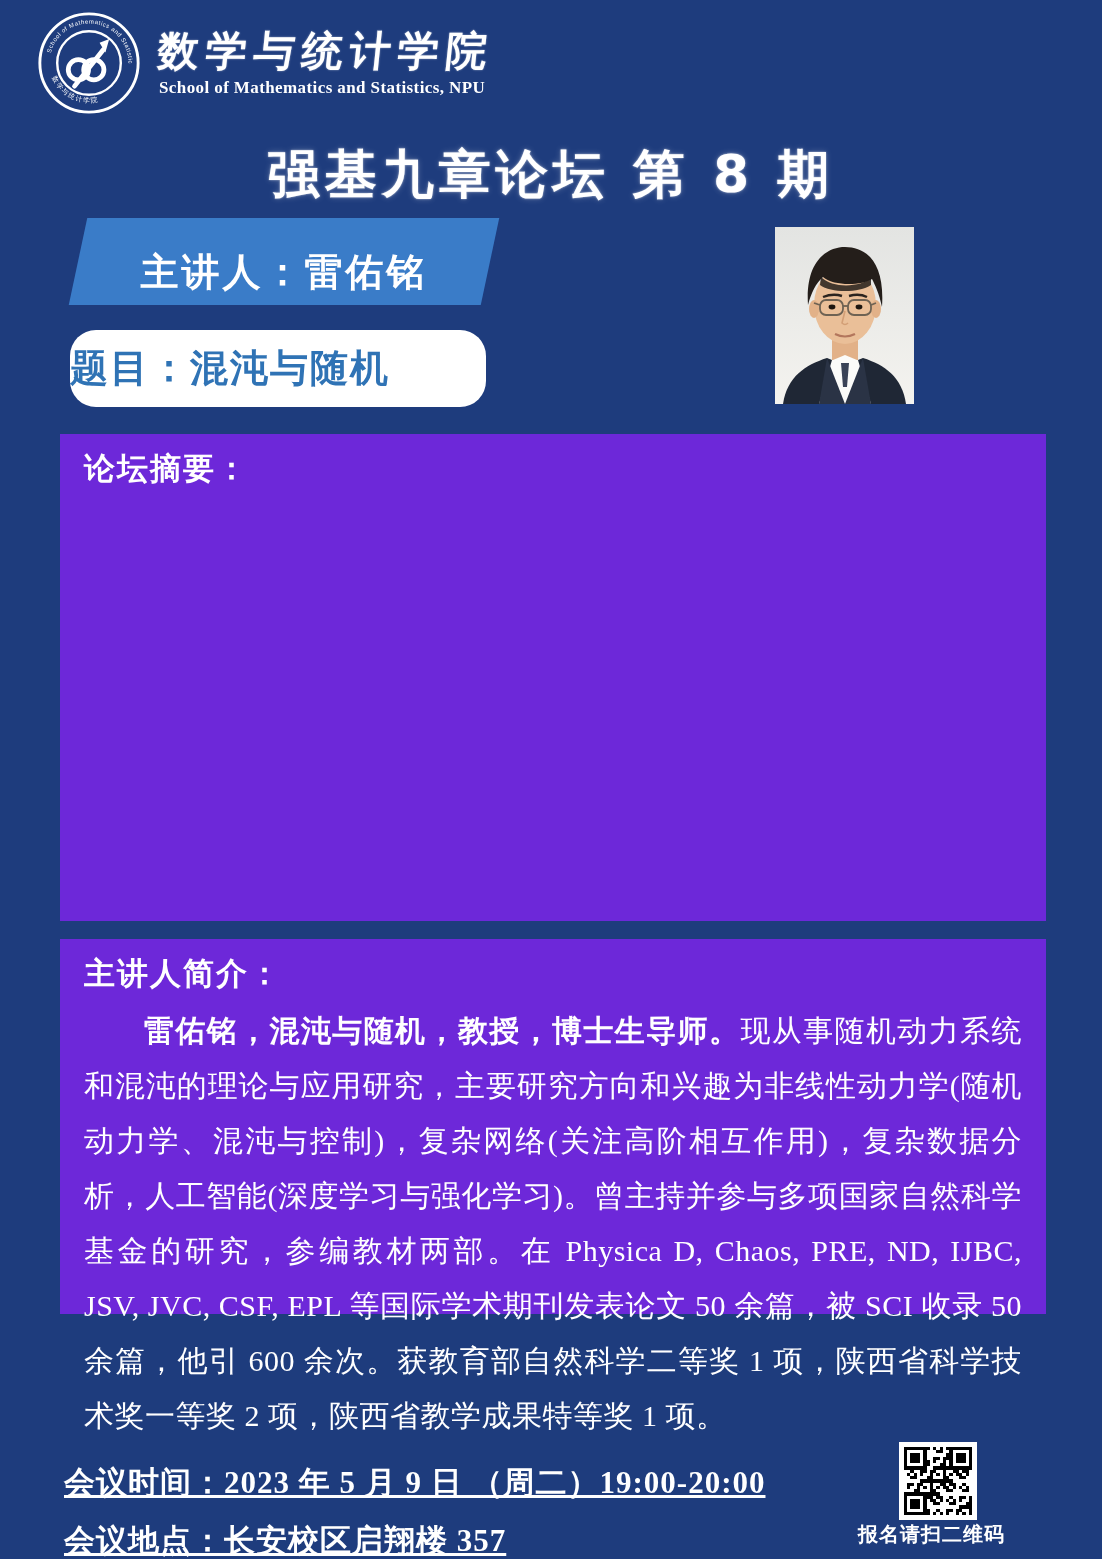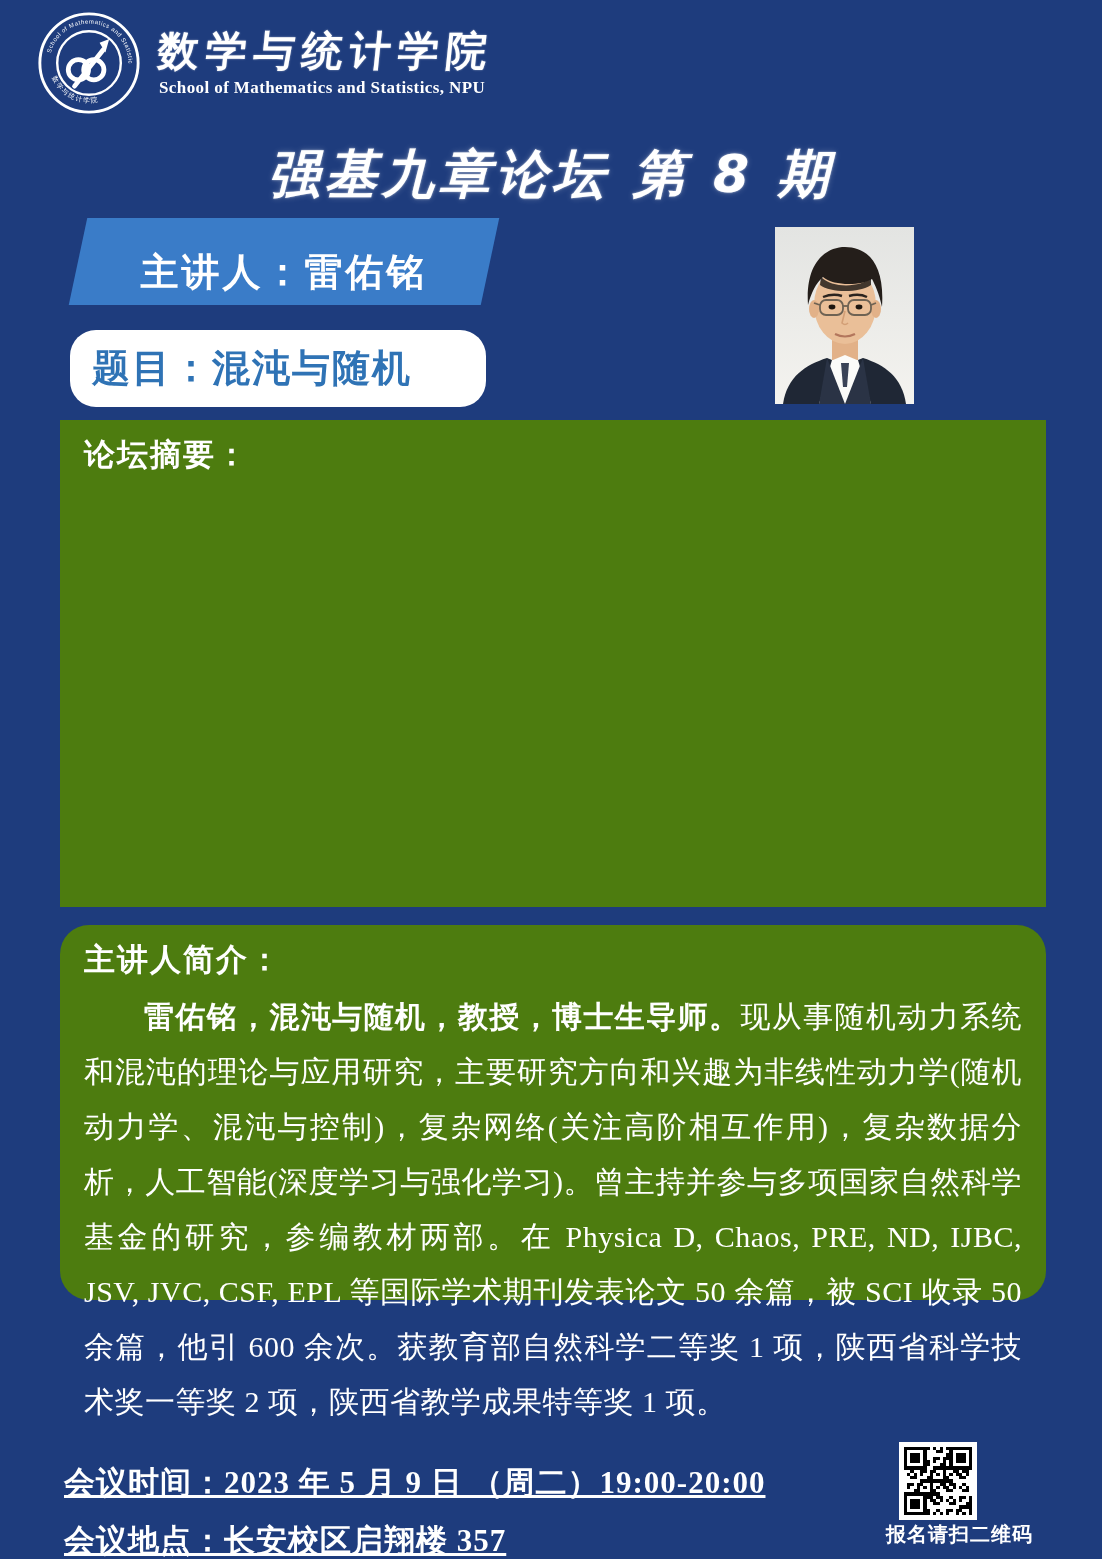--- a/index.html
+++ b/index.html
@@ -29,7 +29,6 @@
     text-align:center; font-size:52px; font-weight:900; letter-spacing:5px;
     text-shadow:0 0 2px rgba(255,255,255,.65), 0 0 6px rgba(255,255,255,.25);
     font-family:"DejaVu Sans", sans-serif;
-    font-style:italic;
   }
   
   .banner-bg {

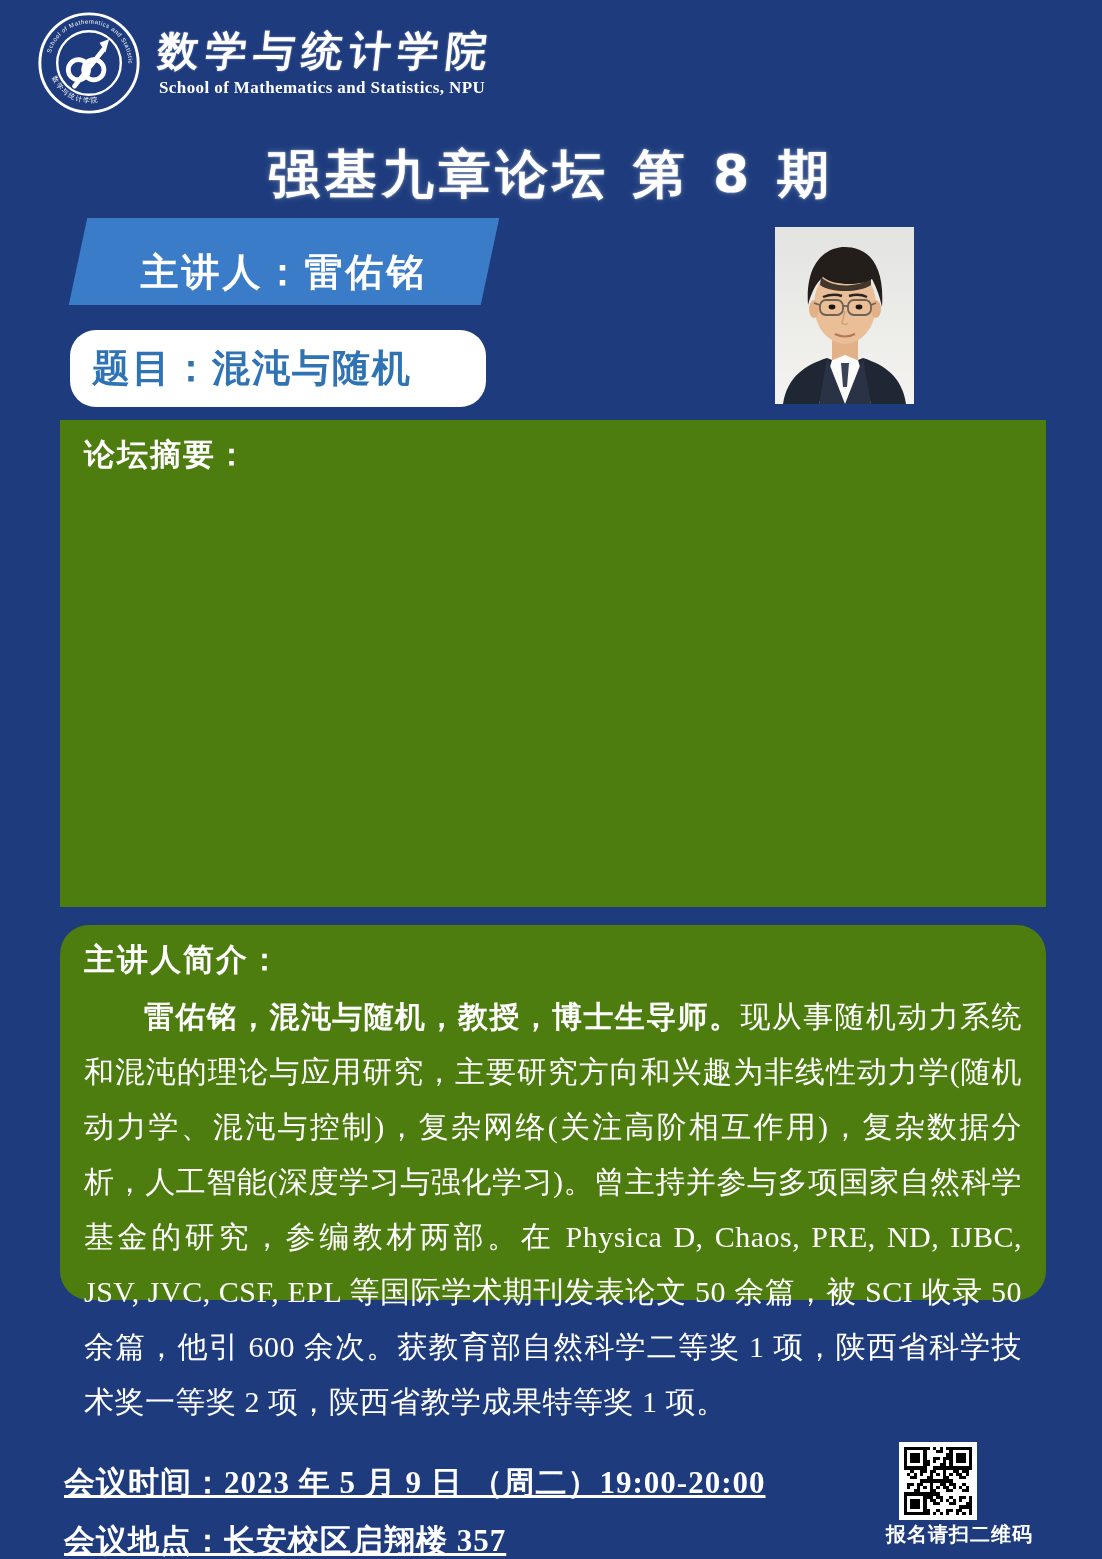--- a/index.html
+++ b/index.html
@@ -45,7 +45,7 @@
   .topic-pill {
     position:absolute; left:70px; top:330px; width:416px; height:77px;
     background:#ffffff; border-radius:26px;
-    display:flex; align-items:center; padding-left:22px;
+    display:flex; align-items:center; 
     font-size:38px; font-weight:700; letter-spacing:2px; color:#2f73b5;
     font-family:"DejaVu Sans", sans-serif;
   }

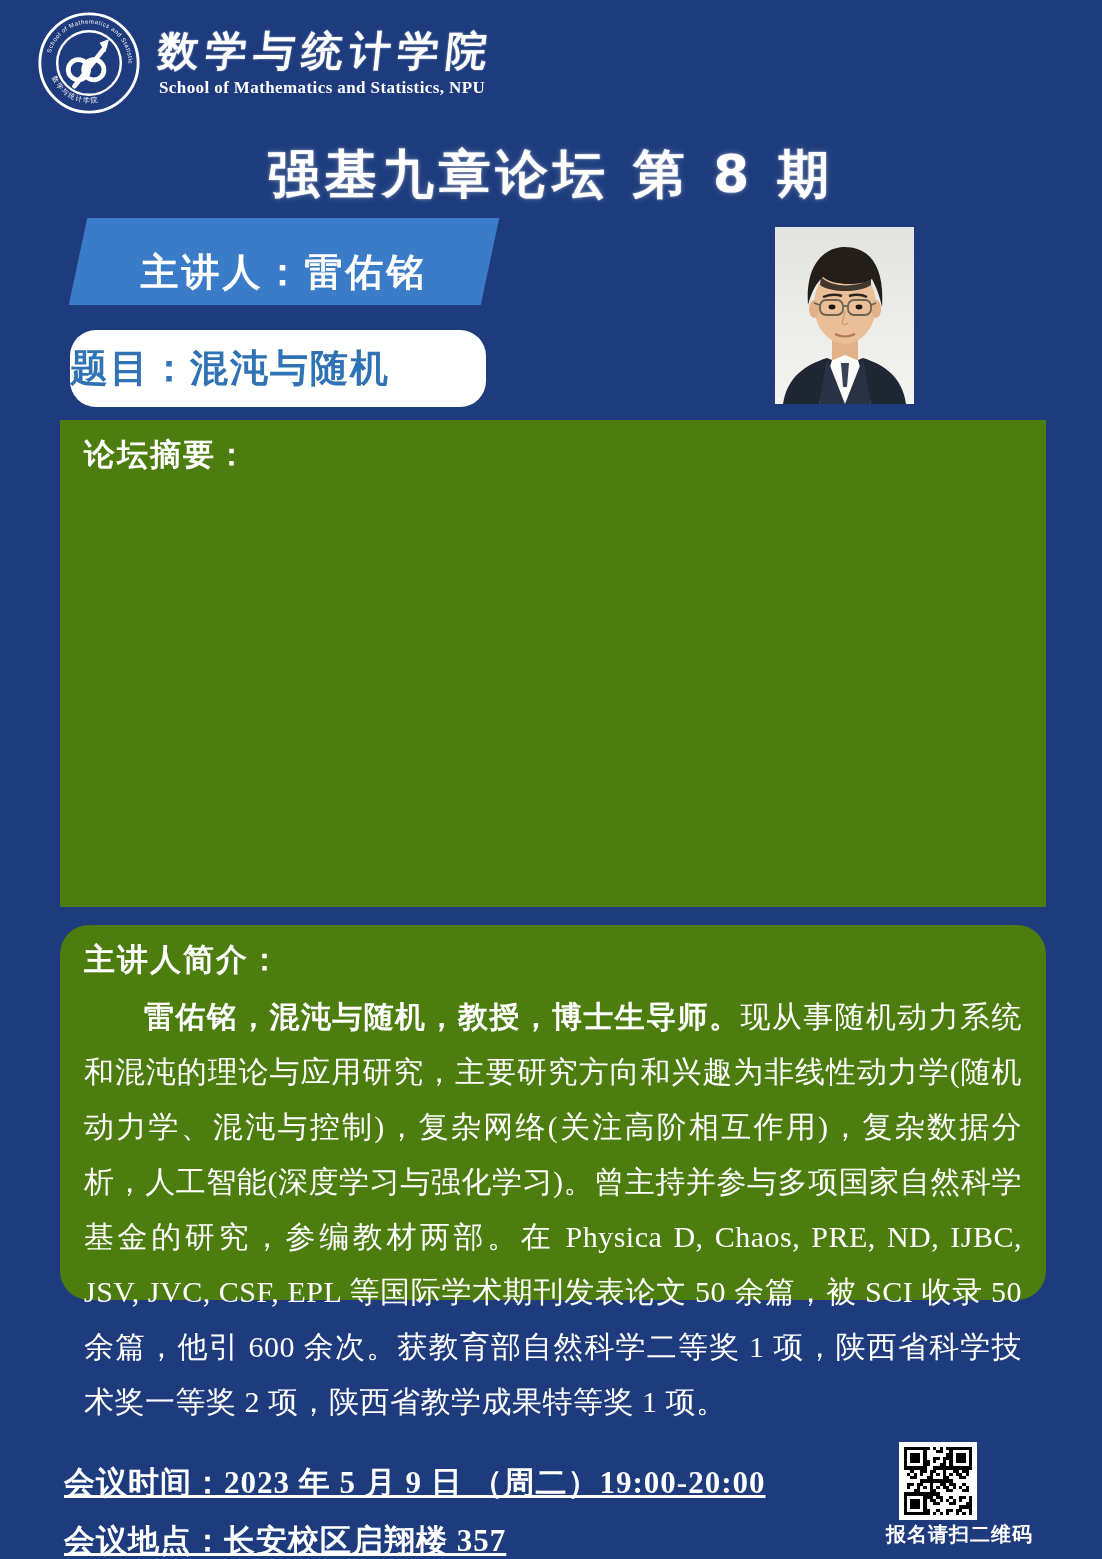--- a/index.html
+++ b/index.html
@@ -53,8 +53,9 @@
   .photo { position:absolute; left:775px; top:227px; width:139px; height:177px; }
   
   .panel {
-    position:absolute; left:60px; width:986px; background:#4d7c0f;
+    position:absolute; left:60px; width:986px; background:#6d28d9;
     padding:14px 24px 12px 24px;
+    margin-top:14px;
   }
   .panel.abstract { top:420px; height:487px; }
   .panel.bio      { top:925px; height:375px;border-radius:29px; }

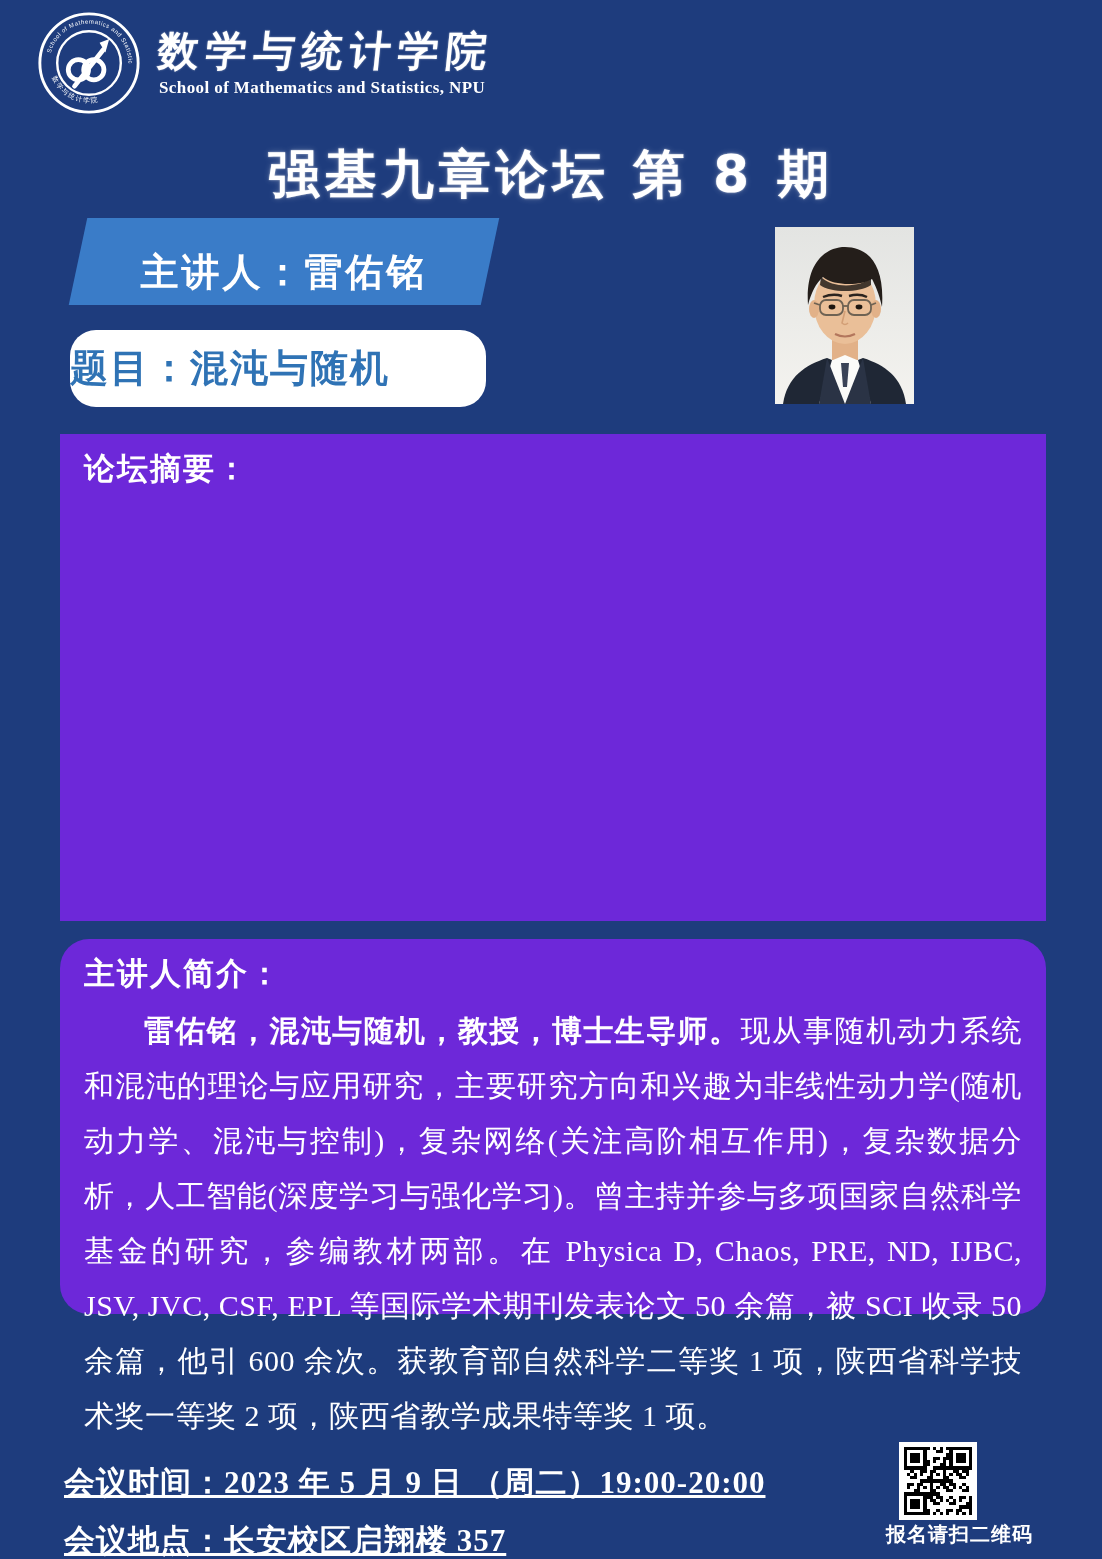--- a/index.html
+++ b/index.html
@@ -58,7 +58,7 @@
     margin-top:14px;
   }
   .panel.abstract { top:420px; height:487px; }
-  .panel.bio      { top:925px; height:375px;border-radius:29px; }
+  .panel.bio      { top:925px; height:375px; }
   .panel h2 {
     font-size:31px; font-weight:700; letter-spacing:2px;
     font-family:"DejaVu Sans", sans-serif;

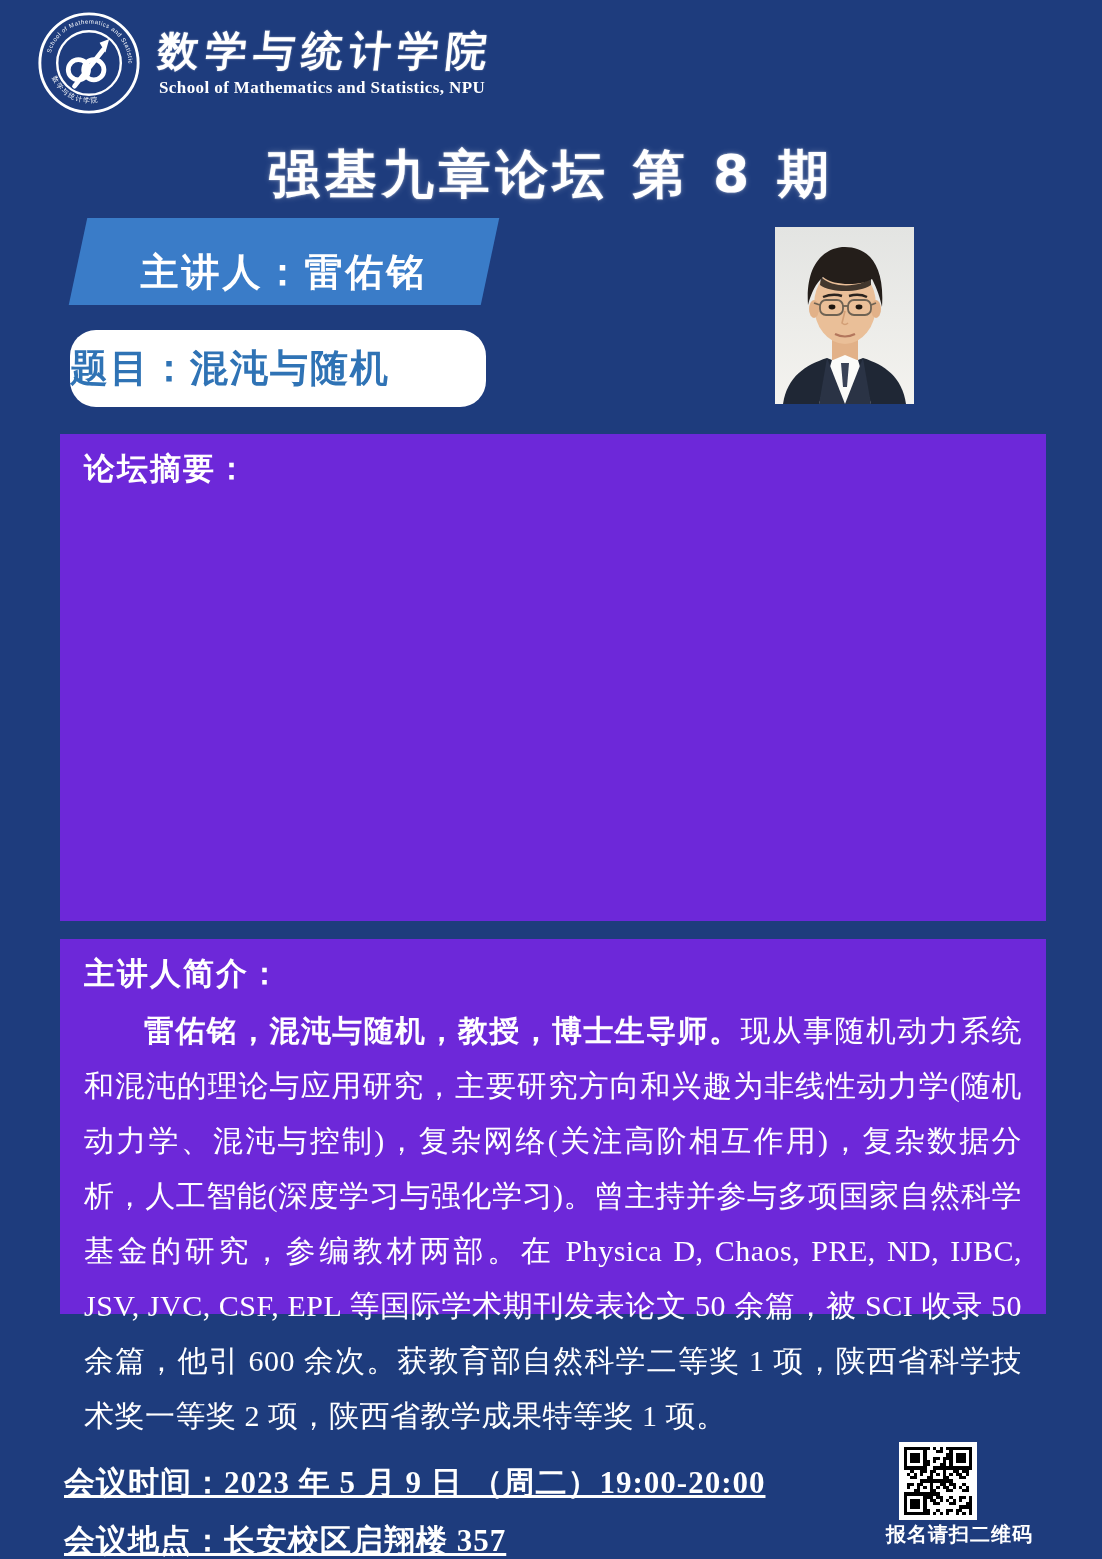--- a/index.html
+++ b/index.html
@@ -88,7 +88,7 @@
   .qr-grid .m { background:#000; }
   .qr-caption {
     position:absolute; left:858px; top:1521px; font-size:20px; font-weight:700;
-    letter-spacing:1px; font-family:"DejaVu Sans", sans-serif;margin-left:28px;
+    letter-spacing:1px; font-family:"DejaVu Sans", sans-serif;
   }
 </style>
 </head>

